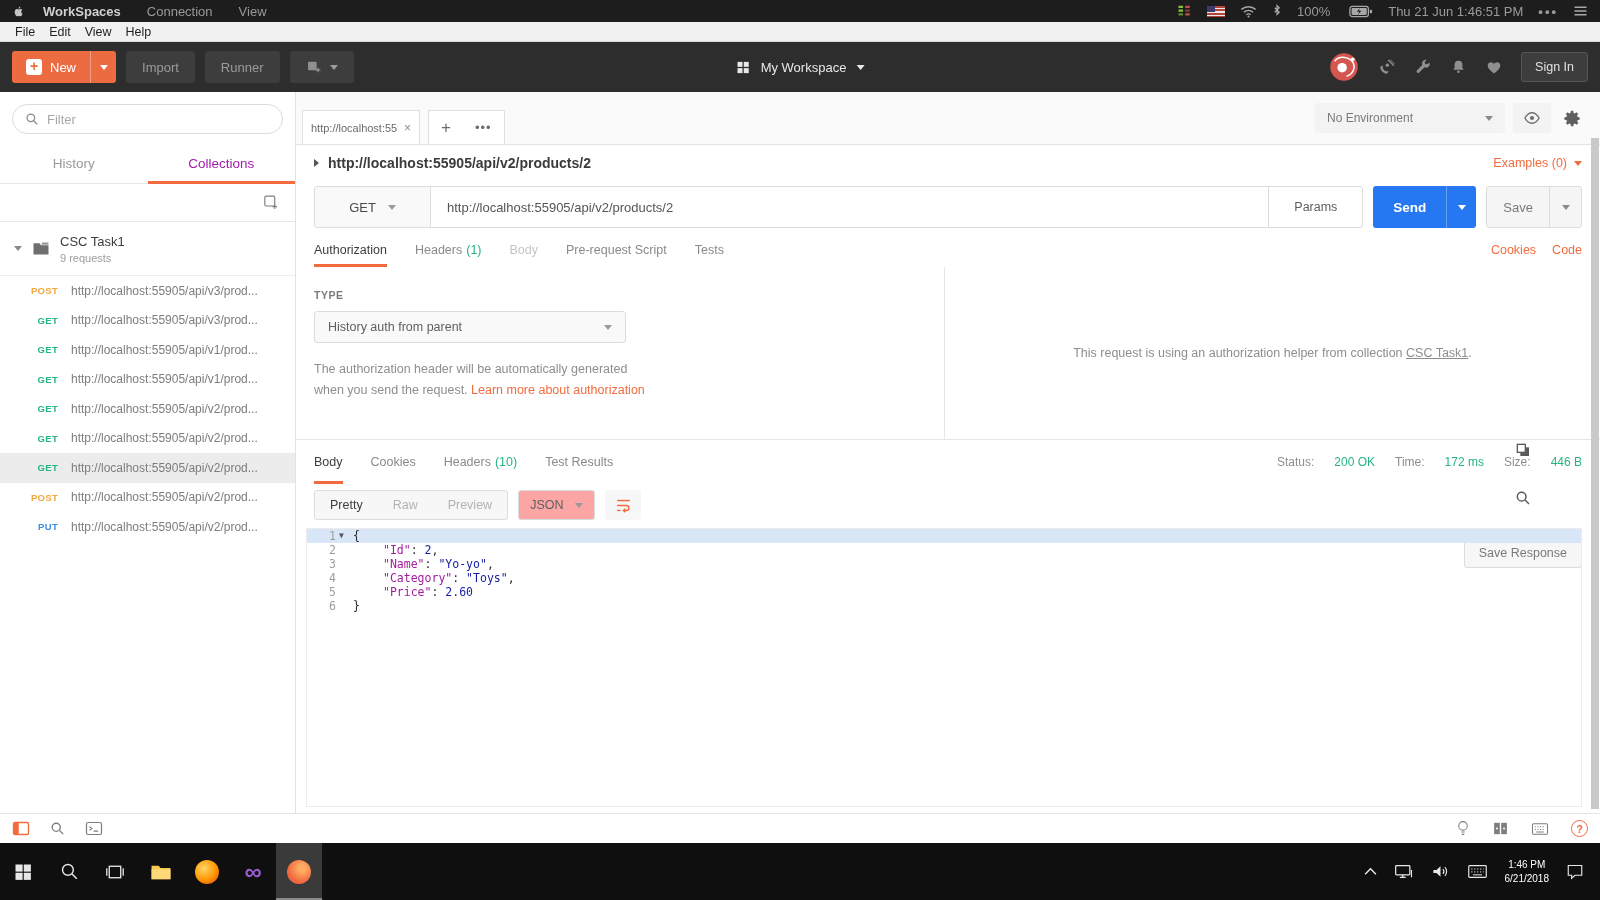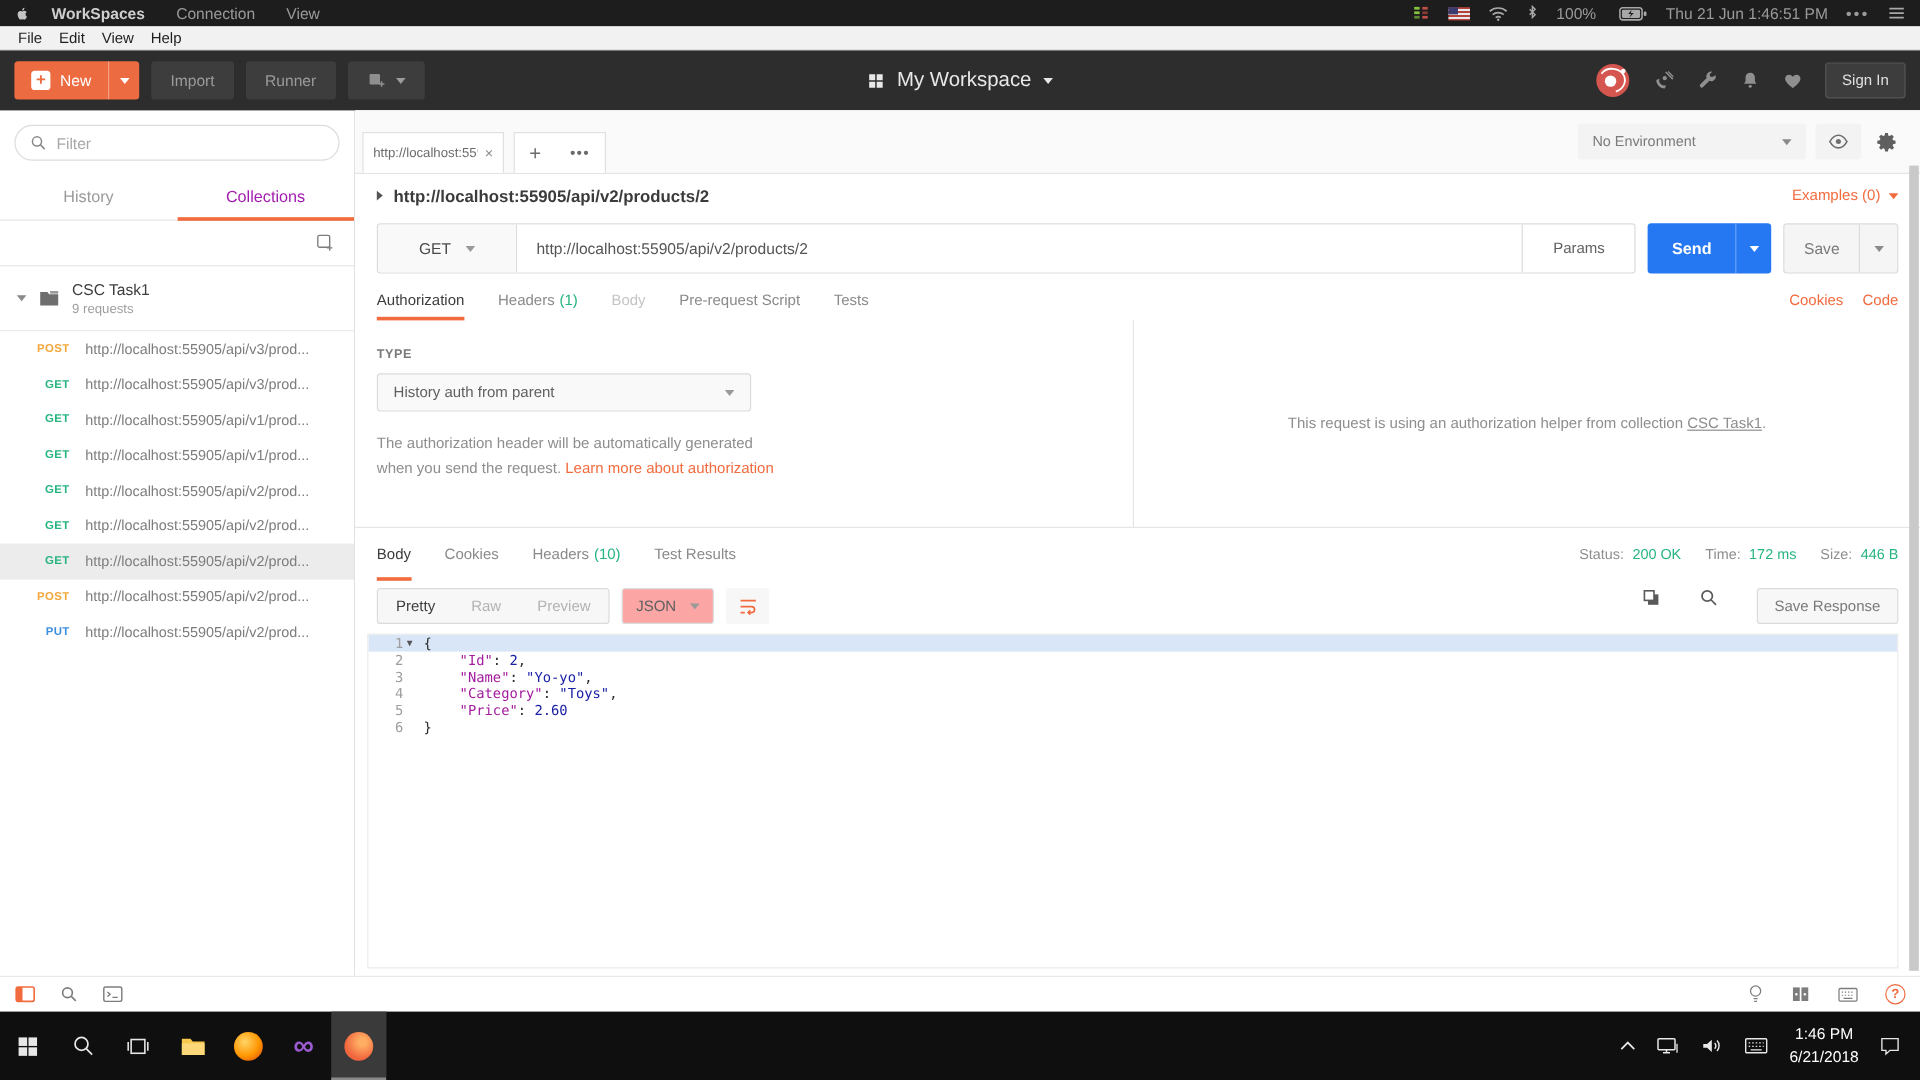--- a/index.html
+++ b/index.html
@@ -30,7 +30,7 @@
   .btn-new .caret-seg { width:26px; height:100%; display:flex; align-items:center; justify-content:center; border-left:1px solid rgba(255,255,255,.35); color:#fff; }
   .hdr-btn { height:32px; margin-left:10px; background:#3d3d3d; border-radius:3px; color:#9b9b9b; font-size:13px; display:flex; align-items:center; padding:0 16px; gap:8px; }
   .caret { width:0; height:0; border-left:4px solid transparent; border-right:4px solid transparent; border-top:5px solid currentColor; display:inline-block; }
-  .hdr-center { position:absolute; left:50%; transform:translateX(-50%); display:flex; align-items:center; gap:10px; color:#e8e8e8; font-size:17px; }
+  .hdr-center { position:absolute; left:50%; transform:translateX(-50%); display:flex; align-items:center; gap:10px; color:#e8e8e8; font-size:13px; }
   .hdr-right { margin-left:auto; display:flex; align-items:center; gap:18px; color:#8f8f8f; }
   .btn-signin { height:30px; background:#3d3d3d; border:1px solid #555; border-radius:3px; color:#e0e0e0; font-size:12.5px; display:flex; align-items:center; padding:0 13px; }
 

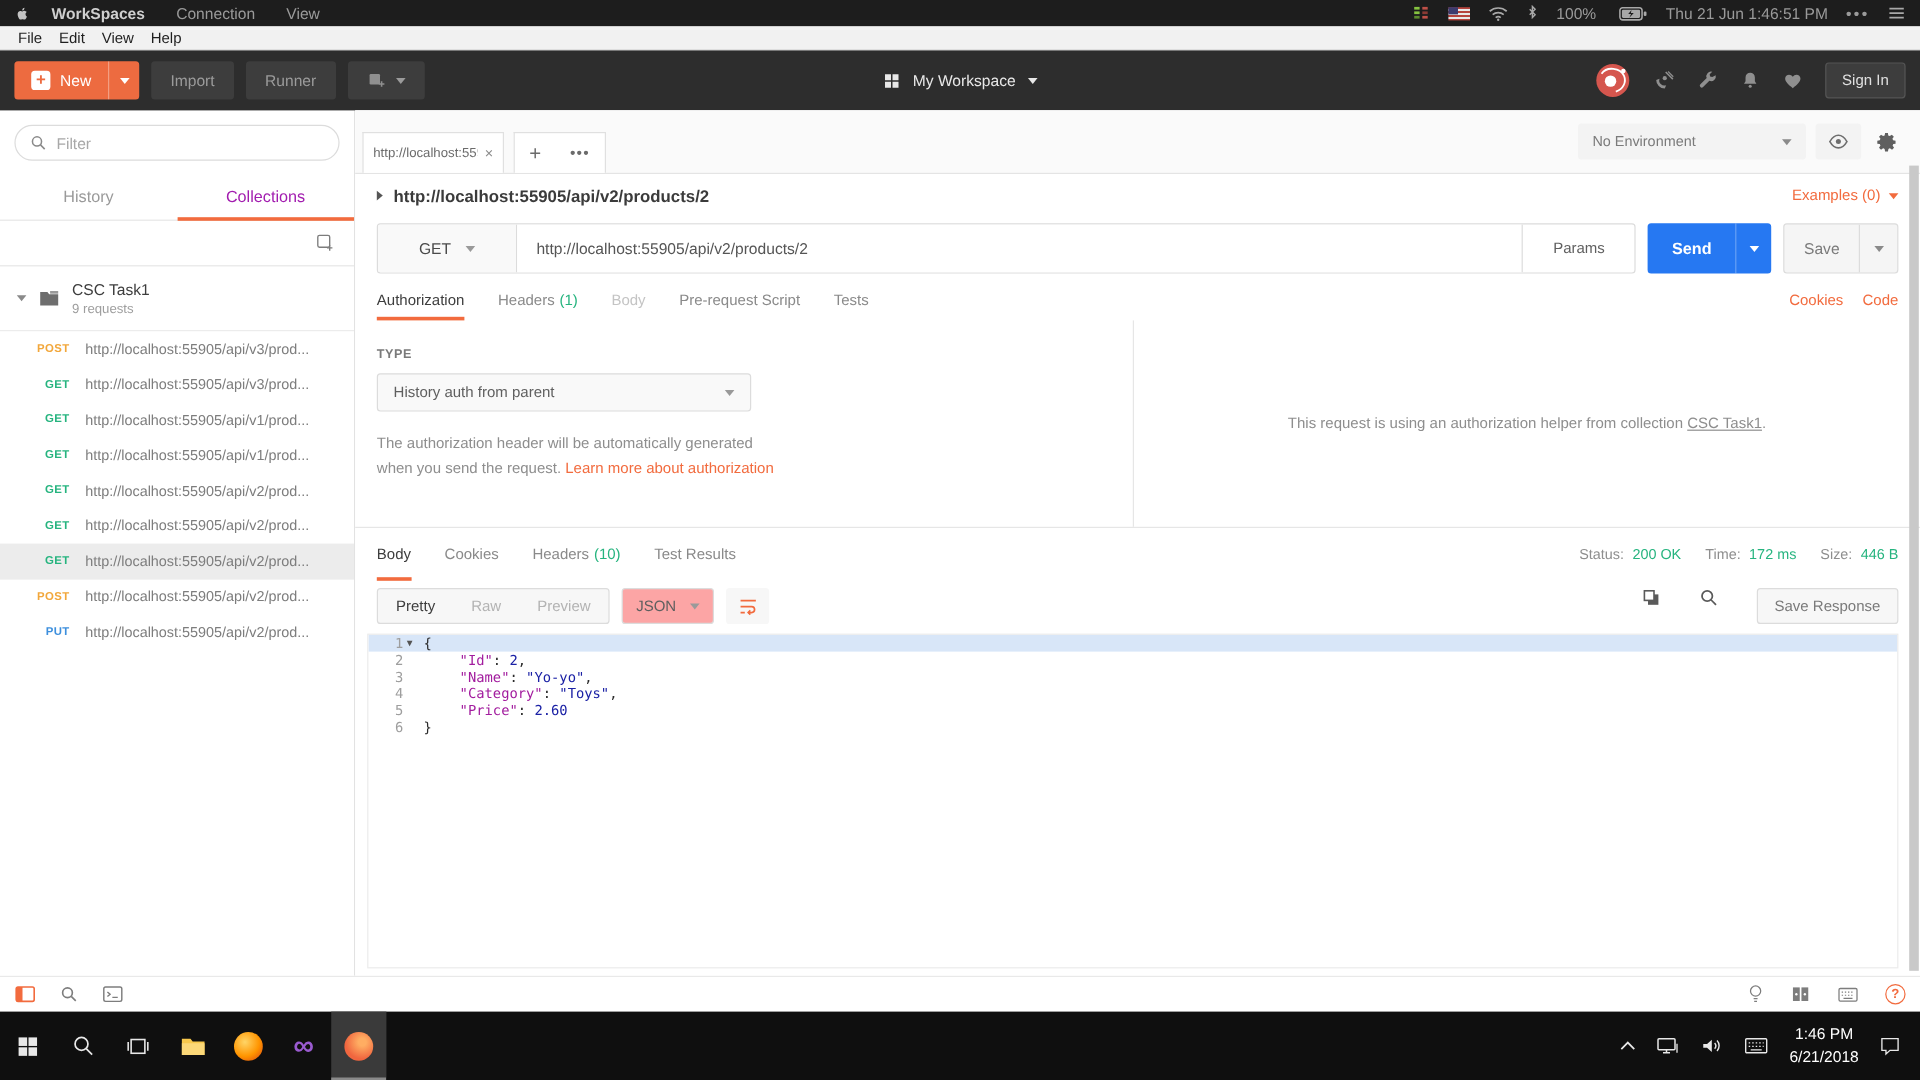--- a/index.html
+++ b/index.html
@@ -117,7 +117,7 @@
   .response { flex:1; border-top:1px solid #e6e6e6; display:flex; flex-direction:column; }
   .resp-tabs { height:44px; display:flex; align-items:center; padding:0 18px; font-size:12.5px; }
   .resp-meta { margin-left:auto; display:flex; gap:20px; font-size:12px; color:#8e8e8e; }
-  .resp-meta b { color:#26b47f; font-weight:normal; margin-left:7px; }
+  .resp-meta b { color:#26b47f; font-weight:normal; margin-left:20px; }
   .view-row { height:42px; display:flex; align-items:center; padding:0 18px; gap:10px; }
   .seg { height:30px; display:flex; background:#f7f7f7; border:1px solid #dcdcdc; border-radius:3px; overflow:hidden; font-size:12.5px; }
   .seg span { padding:0 15px; display:flex; align-items:center; color:#b3b3b3; }

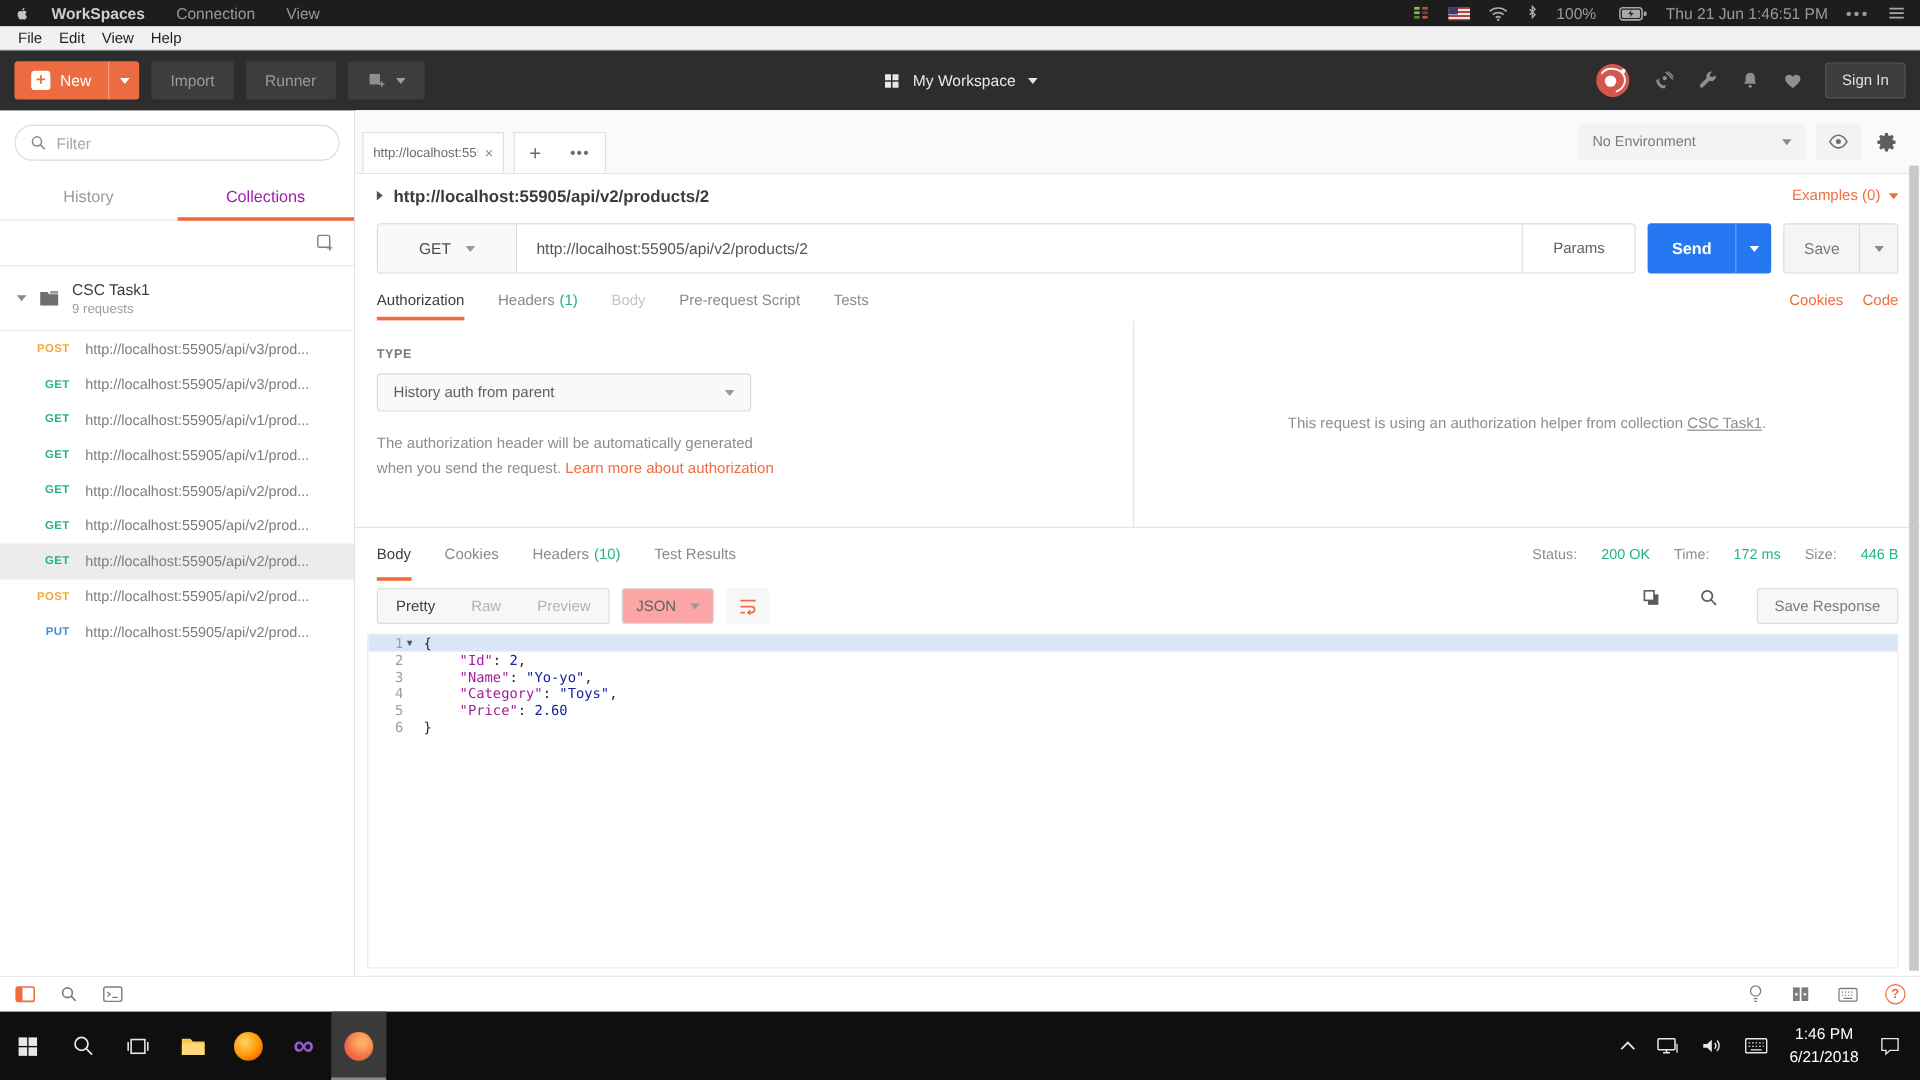--- a/index.html
+++ b/index.html
@@ -125,7 +125,7 @@
   .fmt-select { height:30px; background:#fca5a5; border:1px solid #dcdcdc; border-radius:3px; display:flex; align-items:center; gap:12px; padding:0 11px; font-size:12.5px; color:#5f5f5f; }
   .fmt-select .caret { color:#9a9a9a; }
   .wrap-btn { height:30px; width:36px; background:#f7f7f7; border-radius:3px; display:flex; align-items:center; justify-content:center; color:#f26b3e; }
-  .view-right { margin-left:auto; display:flex; gap:32px; color:#5a5a5a; }
+  .view-right { margin-left:auto; display:flex; align-items:center; gap:32px; color:#5a5a5a;flex-direction:column; }
   .btn-saveresp { height:30px; background:#f7f7f7; border:1px solid #dcdcdc; border-radius:3px; display:flex; align-items:center; padding:0 14px; font-size:12.5px; color:#7a7a7a; }
 
   .code { flex:1; margin:2px 18px 6px 10px; border:1px solid #ececec; font-family:"DejaVu Sans Mono","Liberation Mono",monospace; font-size:11.5px; overflow:hidden; }

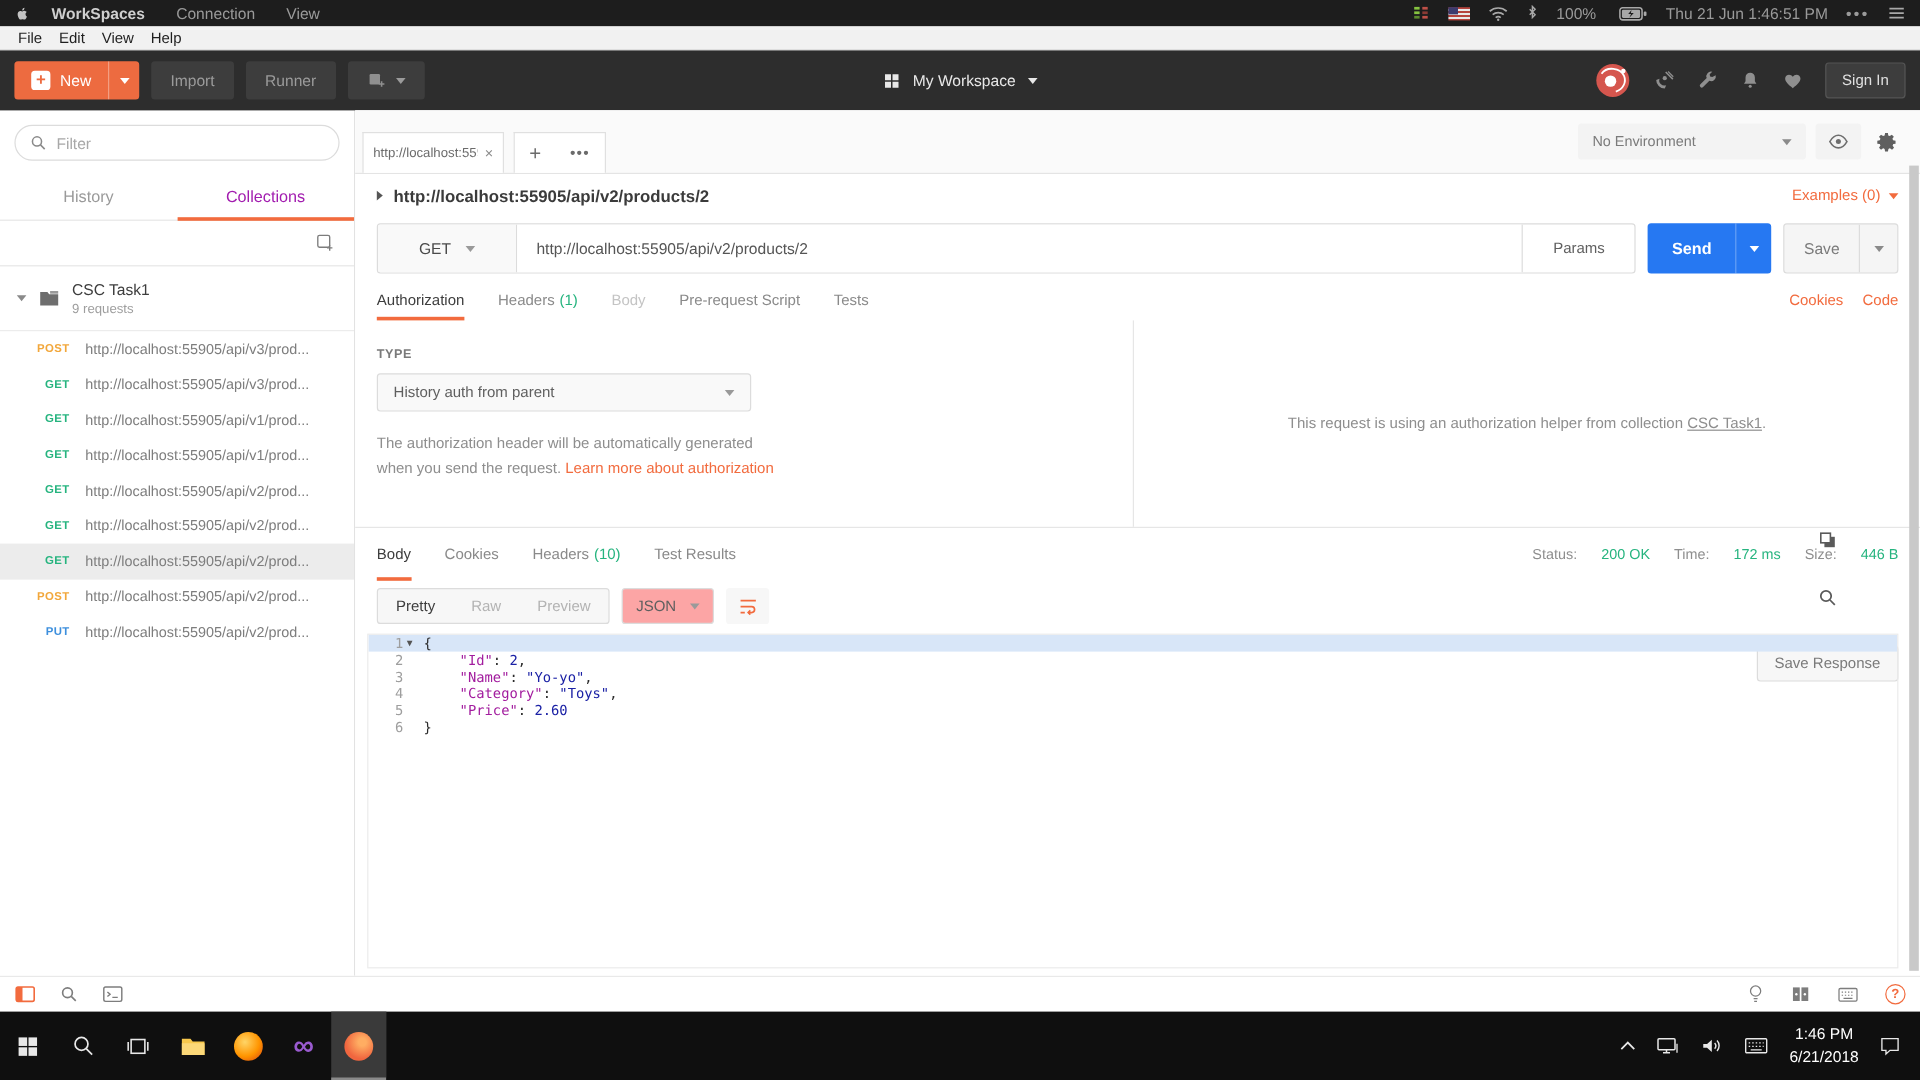--- a/index.html
+++ b/index.html
@@ -155,7 +155,7 @@
   .vs-glyph { color:#9a5bd0; font-size:24px; font-weight:bold; font-style:italic; line-height:1; }
   .tb-right { margin-left:auto; display:flex; align-items:center; gap:17px; padding-right:16px; color:#fff; }
   .tb-chevron { font-size:14px; color:#e8e8e8; }
-  .tb-clock { text-align:center; font-size:13px; line-height:1.4; }
+  .tb-clock { text-align:center; font-size:10px; line-height:1.4; }
 </style>
 </head>
 <body>

